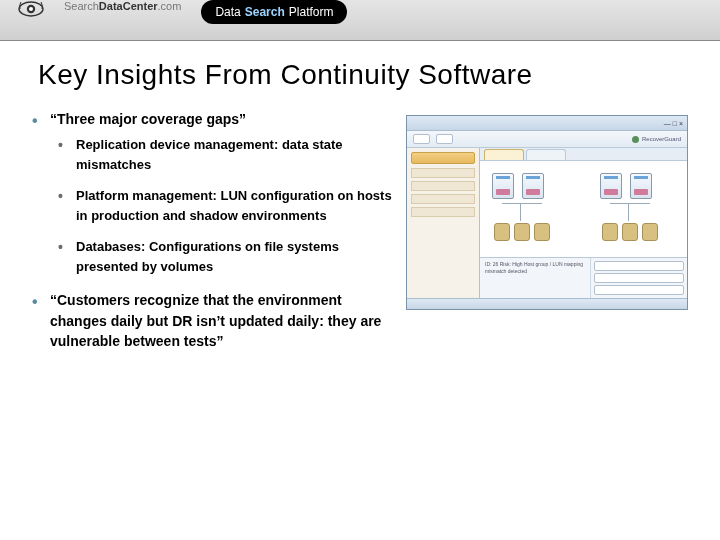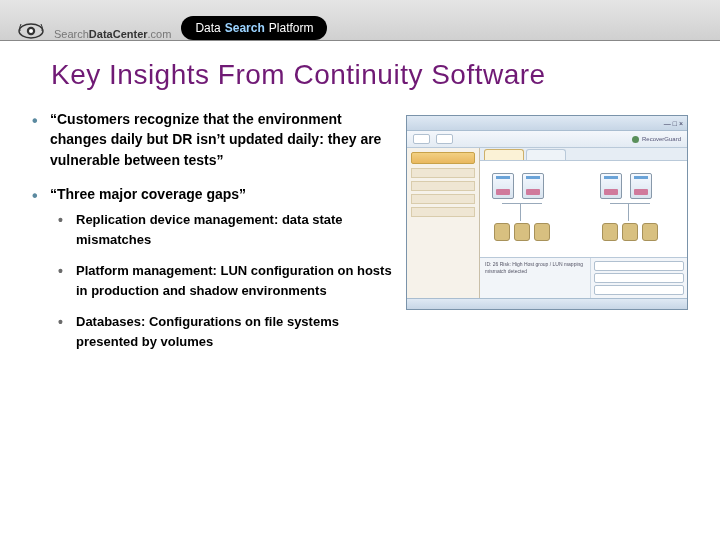--- a/index.html
+++ b/index.html
@@ -3,7 +3,7 @@
 <meta charset="utf-8">
 <style>
   html,body{margin:0;padding:0;width:720px;height:540px;background:#fff;font-family:Verdana,Arial,sans-serif;color:#000;overflow:hidden}
-  .header-bar{height:40px;background:linear-gradient(#e5e5e5,#d0d0d0);border-bottom:1px solid #888;display:flex;align-items:flex-end;padding:0 18px;gap:10px}
+  .header-bar{height:40px;background:linear-gradient(#e5e5e5,#d0d0d0);border-bottom:1px solid #888;display:flex;align-items:flex-start;padding:0 18px;gap:20px}
   .eye-icon svg{display:block}
   .sdc-text{font-size:11px;font-weight:bold;color:#333}
   .sdc-text .grey{color:#777;font-weight:normal}

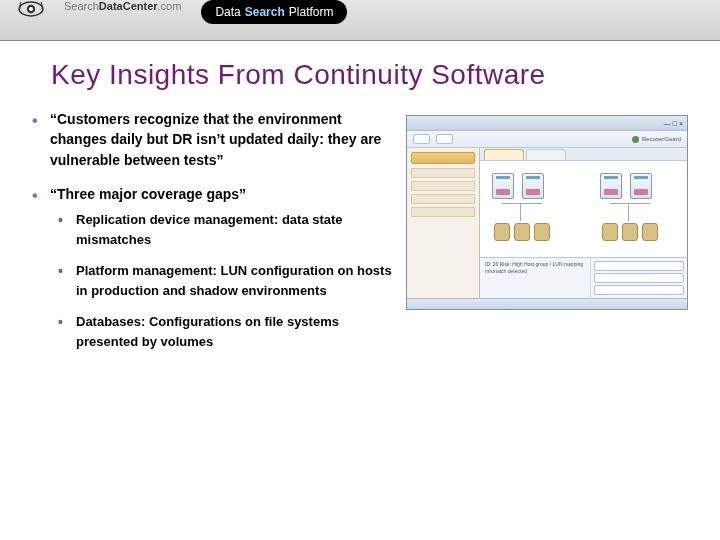--- a/index.html
+++ b/index.html
@@ -10,7 +10,7 @@
   .pill{background:#000;color:#fff;border-radius:12px;padding:5px 14px;font-size:12px;display:flex;gap:4px;align-items:center}
   .pill .accent{color:#9bd3ff;font-weight:bold}
   .slide{padding:10px 32px 0 32px}
-  h1.title{font-family:Verdana,Arial,sans-serif;font-weight:normal;color:#701a75;font-size:28px;margin:8px 0 18px 19px;letter-spacing:0.5px}
+  h1.title{font-family:Verdana,Arial,sans-serif;font-weight:normal;color:#000000;font-size:28px;margin:8px 0 18px 6px;letter-spacing:0.5px}
   .body-row{display:flex;gap:14px;align-items:flex-start}
   .text-col{flex:0 0 360px}
   ul.b1{list-style:none;margin:0;padding:0}

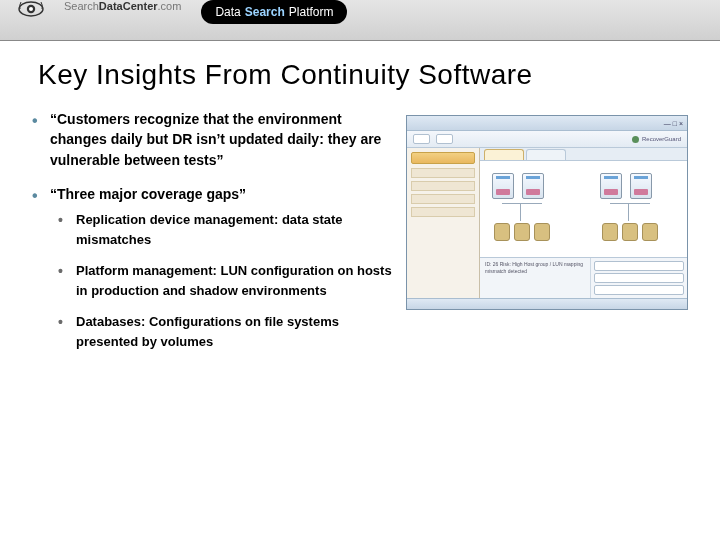--- a/index.html
+++ b/index.html
@@ -77,15 +77,15 @@
     <div class="text-col">
       <ul class="b1">
         <li>
-          <span>“Customers recognize that the environment changes daily but DR isn’t updated daily:  they are vulnerable between tests”</span>
-        </li>
-        <li>
           <span>“Three major coverage gaps”</span>
           <ul class="b2">
             <li>Replication device management: data state mismatches</li>
             <li>Platform management: LUN configuration on hosts in production and shadow environments</li>
             <li>Databases: Configurations on file systems presented by volumes</li>
           </ul>
+        </li>
+        <li>
+          <span>“Customers recognize that the environment changes daily but DR isn’t updated daily:  they are vulnerable between tests”</span>
         </li>
       </ul>
     </div>

